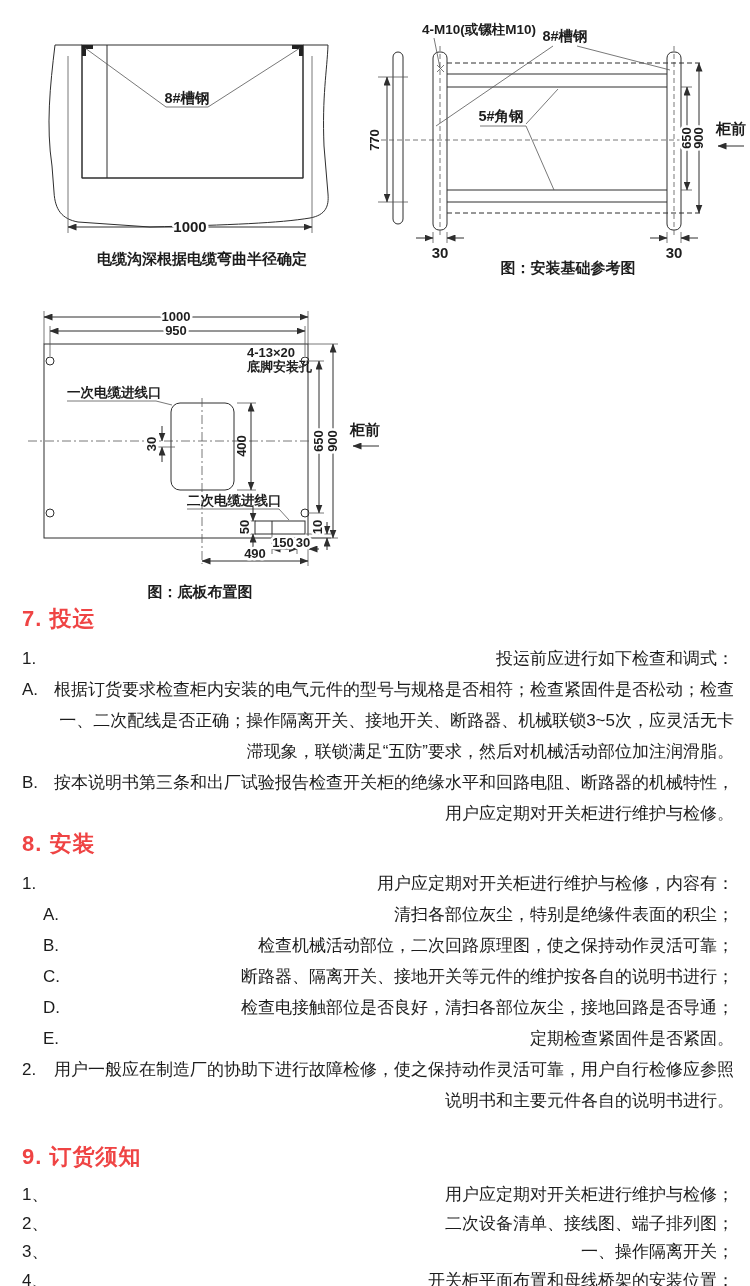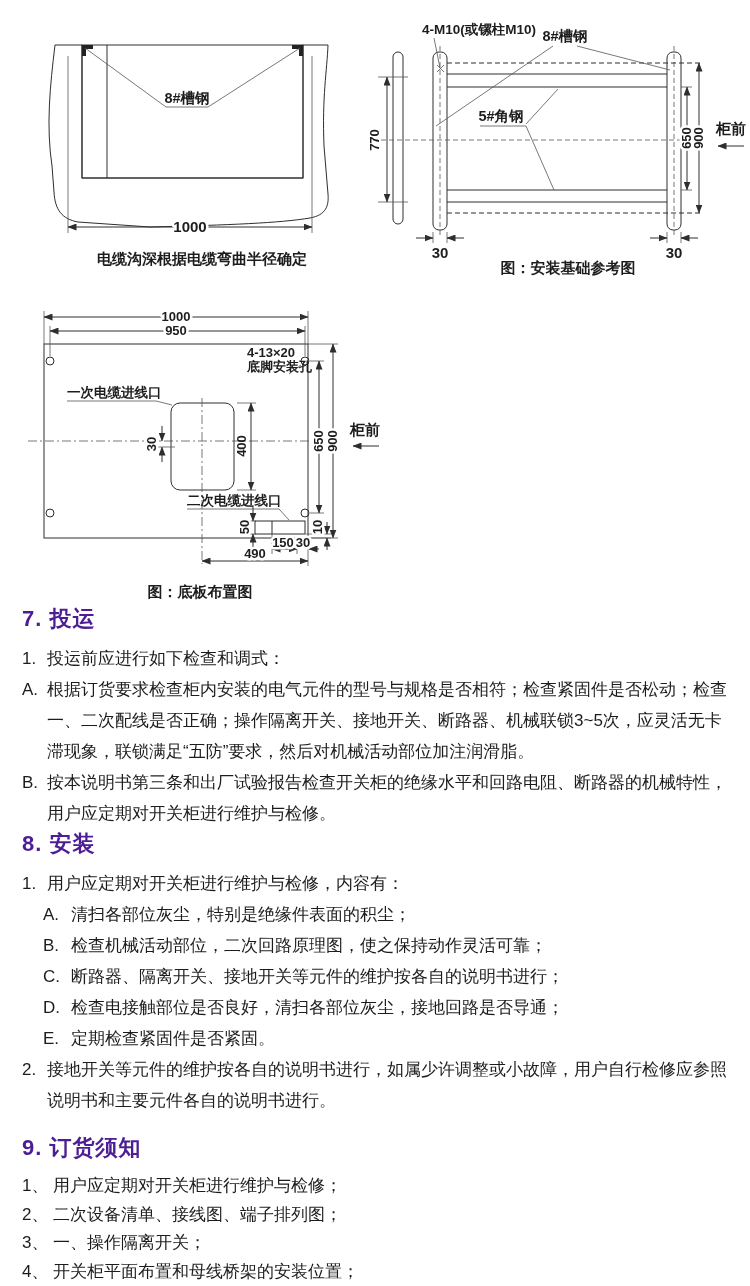--- a/index.html
+++ b/index.html
@@ -20,7 +20,7 @@
   .dashdot{stroke-dasharray:9 3 2 3;}
   
   .content{position:absolute;left:22px;right:16px;top:604px;}
-  h2{font-size:22px;font-weight:bold;color:#4c1d95;margin:0 0 9px 0;letter-spacing:1px;}
+  h2{font-size:22px;font-weight:bold;color:#ef4444;margin:0 0 9px 0;letter-spacing:1px;}
   .h8{} .h9{margin-top:17px;}
   .row{display:flex;align-items:flex-start;font-size:17px;line-height:31px;}
   .mk{flex:0 0 25px;}

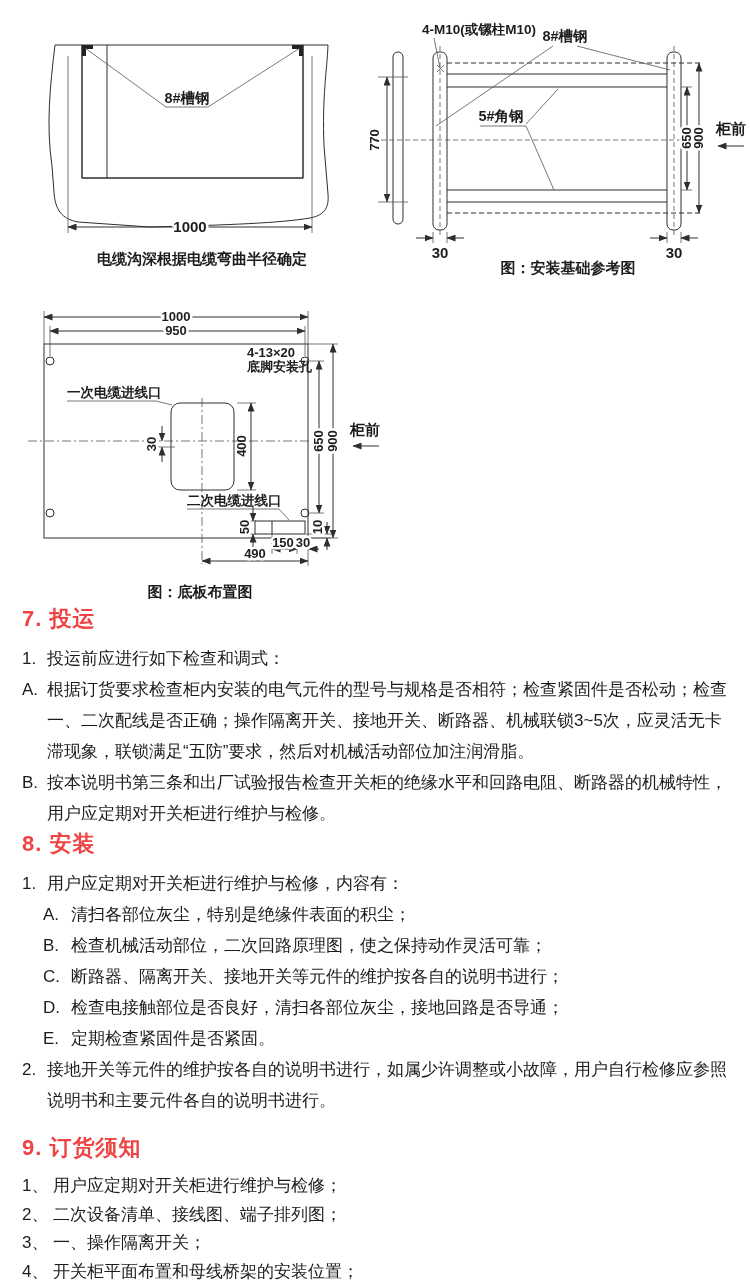--- a/index.html
+++ b/index.html
@@ -24,7 +24,7 @@
   .h8{} .h9{margin-top:17px;}
   .row{display:flex;align-items:flex-start;font-size:17px;line-height:31px;}
   .mk{flex:0 0 25px;}
-  .ptext{flex:1;}
+  .ptext{flex:1;text-align:right;}
   .sub{margin-left:21px;}
   .sub .mk{flex:0 0 28px;}
   .s9 .row{line-height:28.5px;}

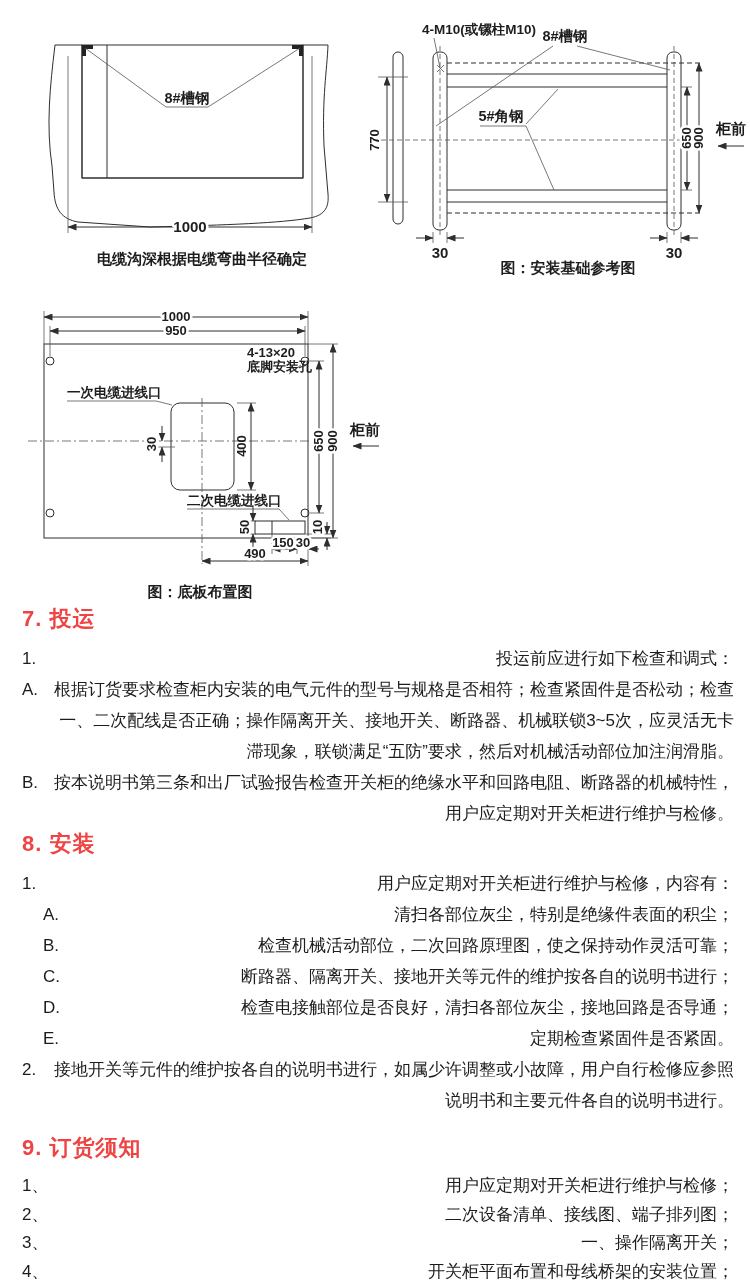--- a/index.html
+++ b/index.html
@@ -269,7 +269,7 @@
     </div>
     <div class="row">
       <span class="mk">2.</span>
-      <div class="ptext">接地开关等元件的维护按各自的说明书进行，如属少许调整或小故障，用户自行检修应参照说明书和主要元件各自的说明书进行。</div>
+      <div class="ptext">用户一般应在制造厂的协助下进行故障检修，使之保持动作灵活可靠，用户自行检修应参照说明书和主要元件各自的说明书进行。</div>
     </div>
 
     <div class="s9">

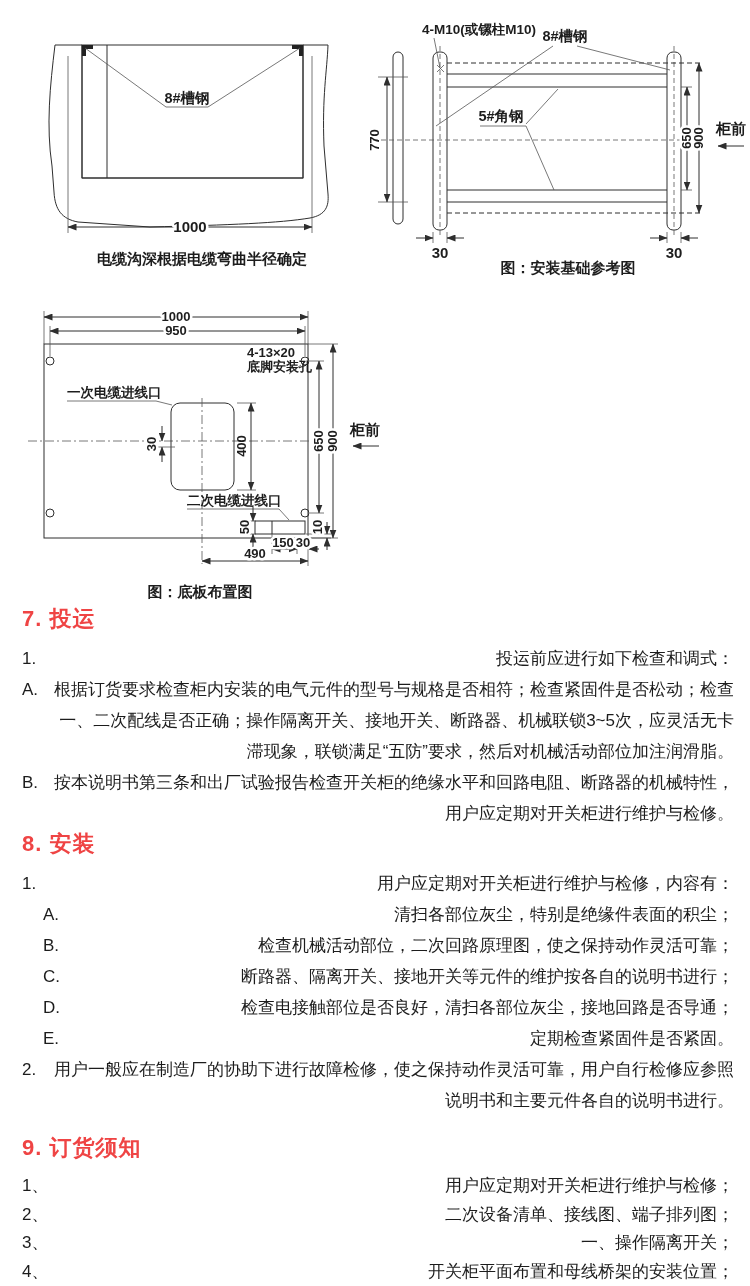--- a/index.html
+++ b/index.html
@@ -21,7 +21,7 @@
   
   .content{position:absolute;left:22px;right:16px;top:604px;}
   h2{font-size:22px;font-weight:bold;color:#ef4444;margin:0 0 9px 0;letter-spacing:1px;}
-  .h8{} .h9{margin-top:17px;}
+  .h8{} .h9{margin-top:26px;}
   .row{display:flex;align-items:flex-start;font-size:17px;line-height:31px;}
   .mk{flex:0 0 25px;}
   .ptext{flex:1;text-align:right;}

